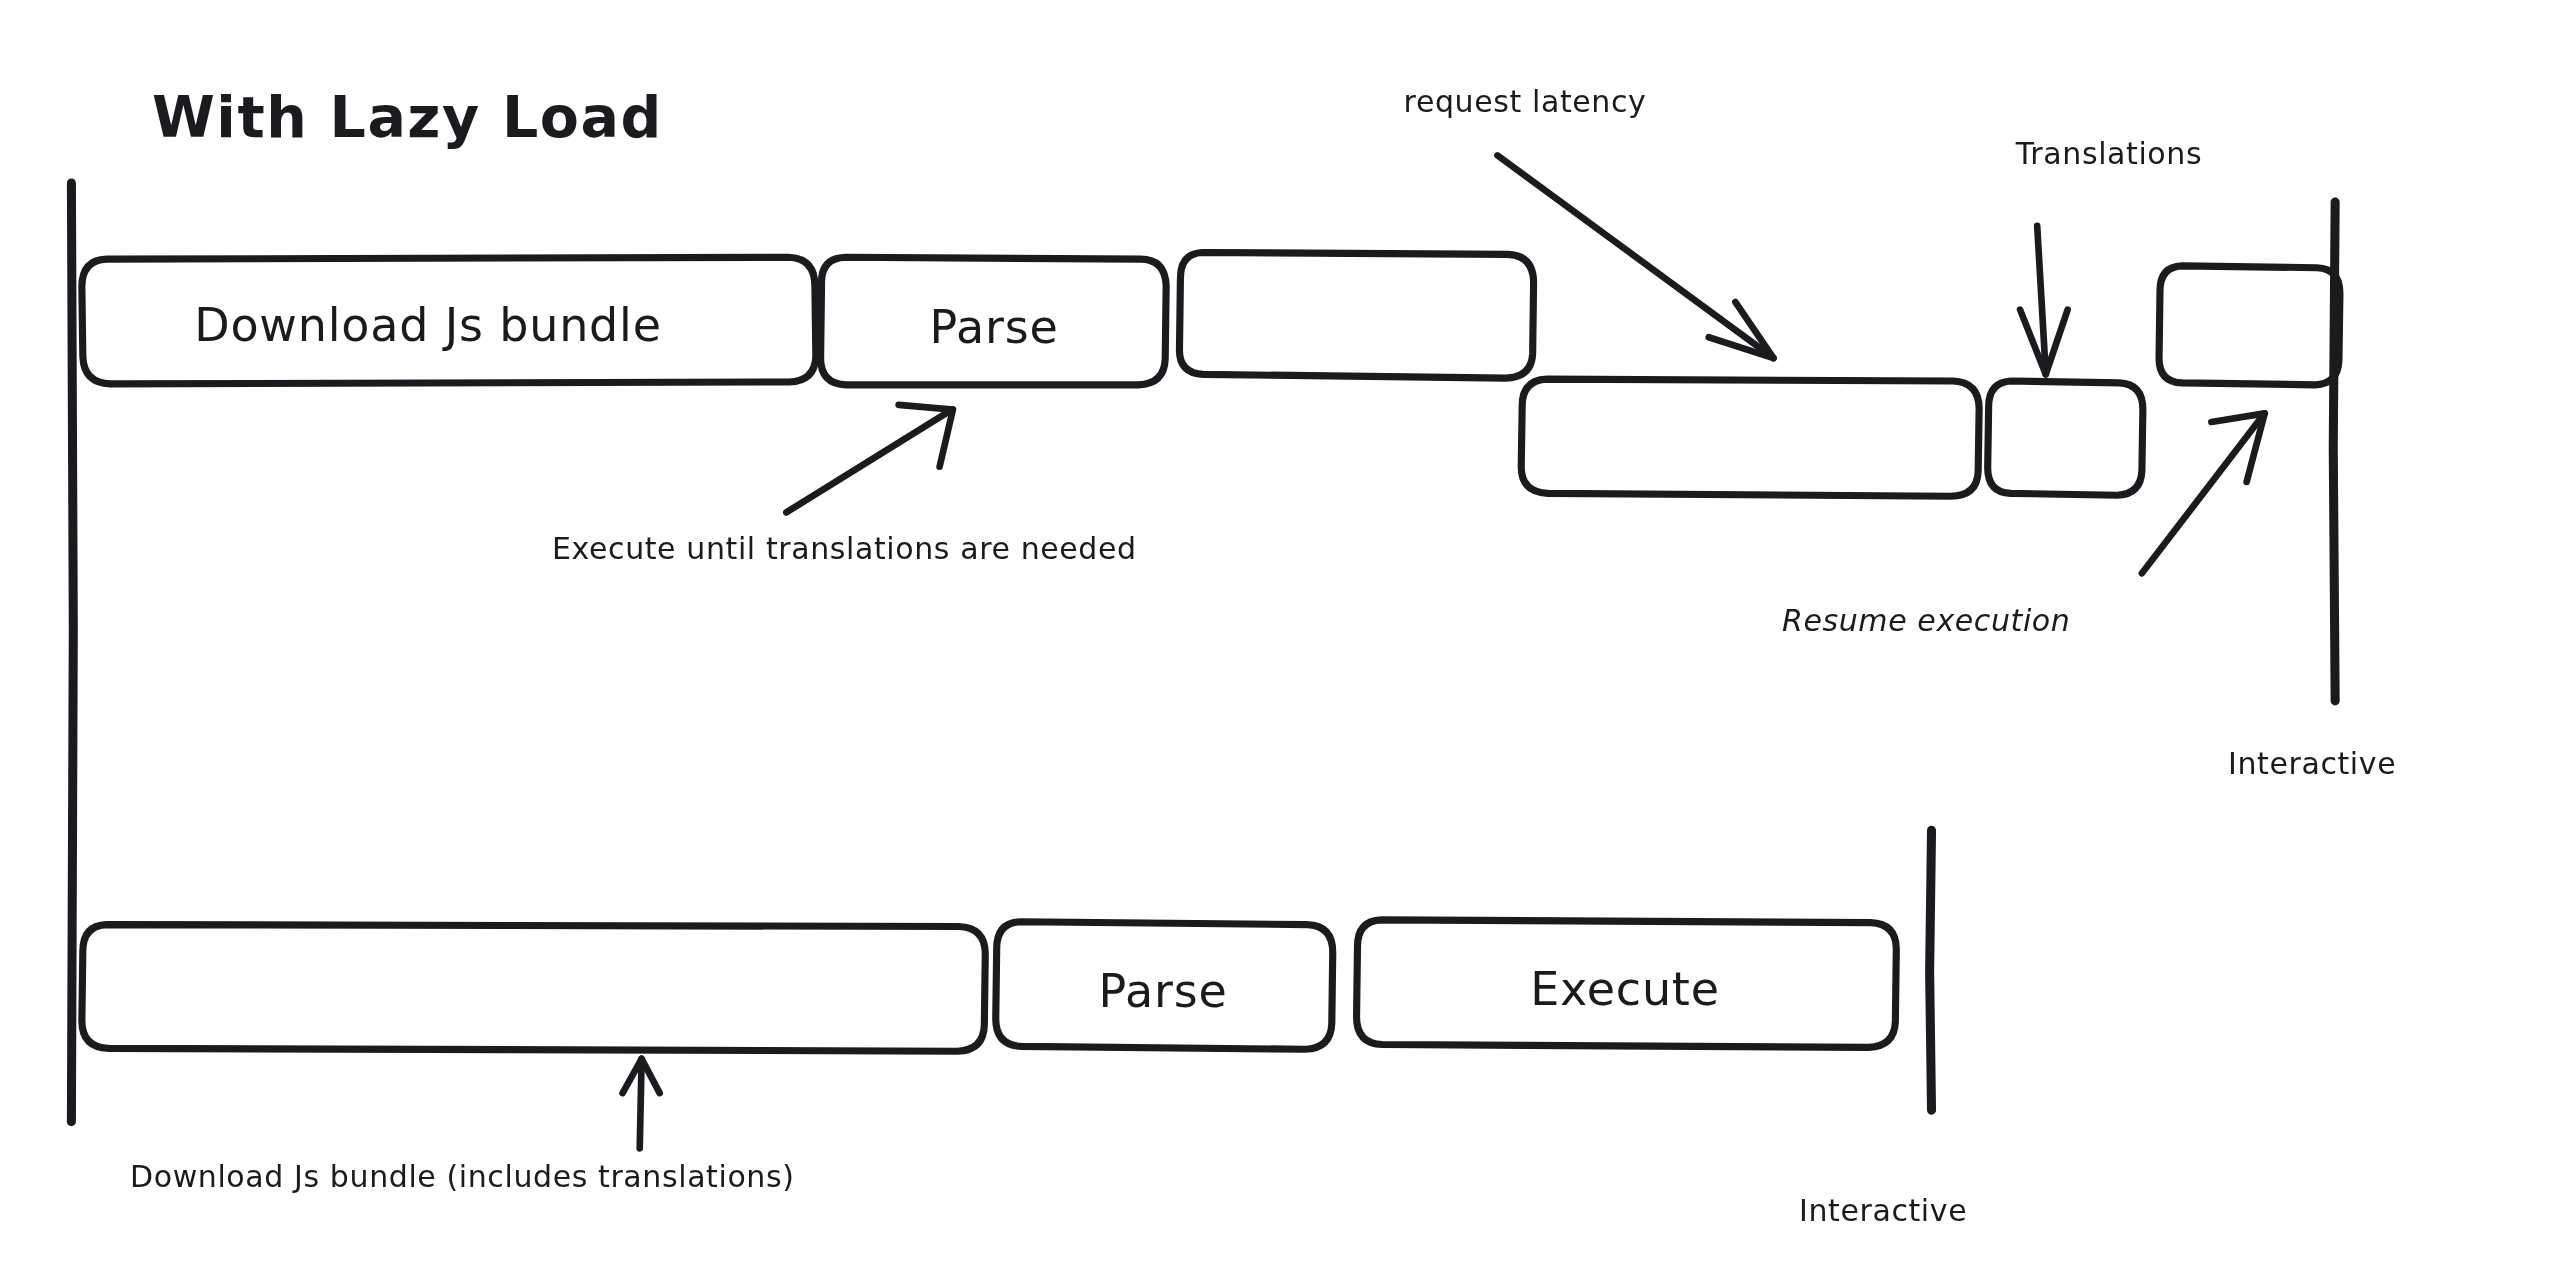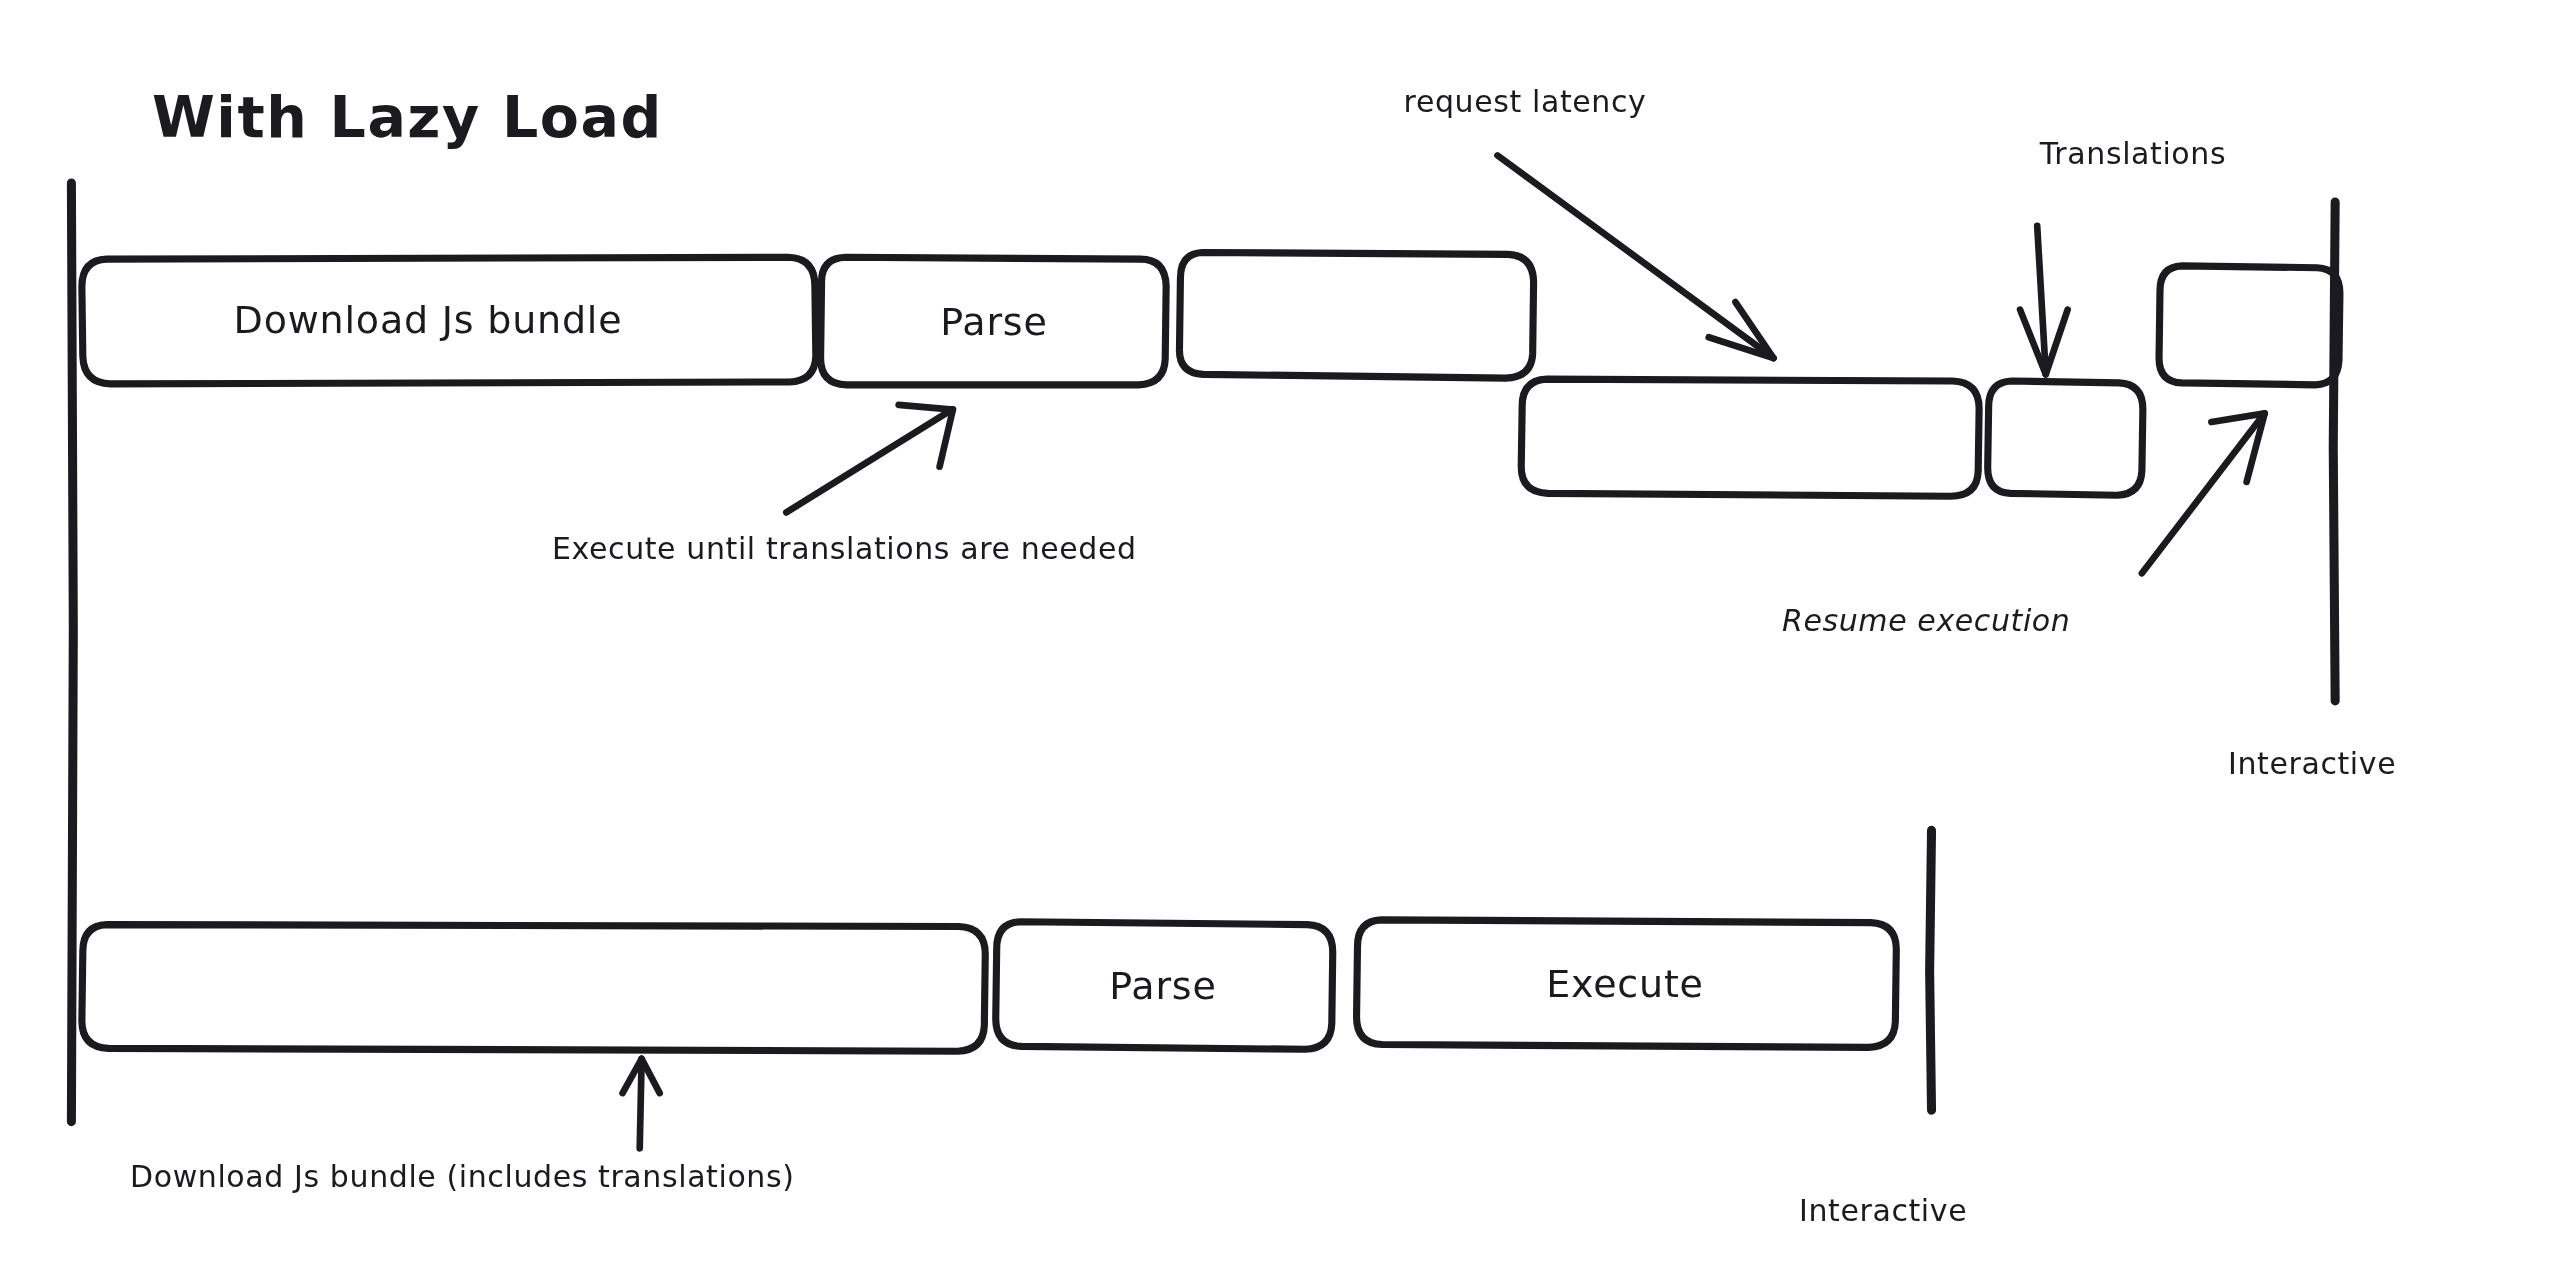--- a/index.html
+++ b/index.html
@@ -171,7 +171,7 @@
   <div class="hand-text annot centered" style="left:1525px; top:84px;">request latency</div>
 
 
-  <div class="hand-text annot centered" style="left:2109px; top:136px;margin-left:24px;">Translations</div>
+  <div class="hand-text annot centered" style="left:2109px; top:136px;">Translations</div>
 
   <div class="hand-text annot" style="left:552px; top:531px;">Execute until translations are needed</div>
 

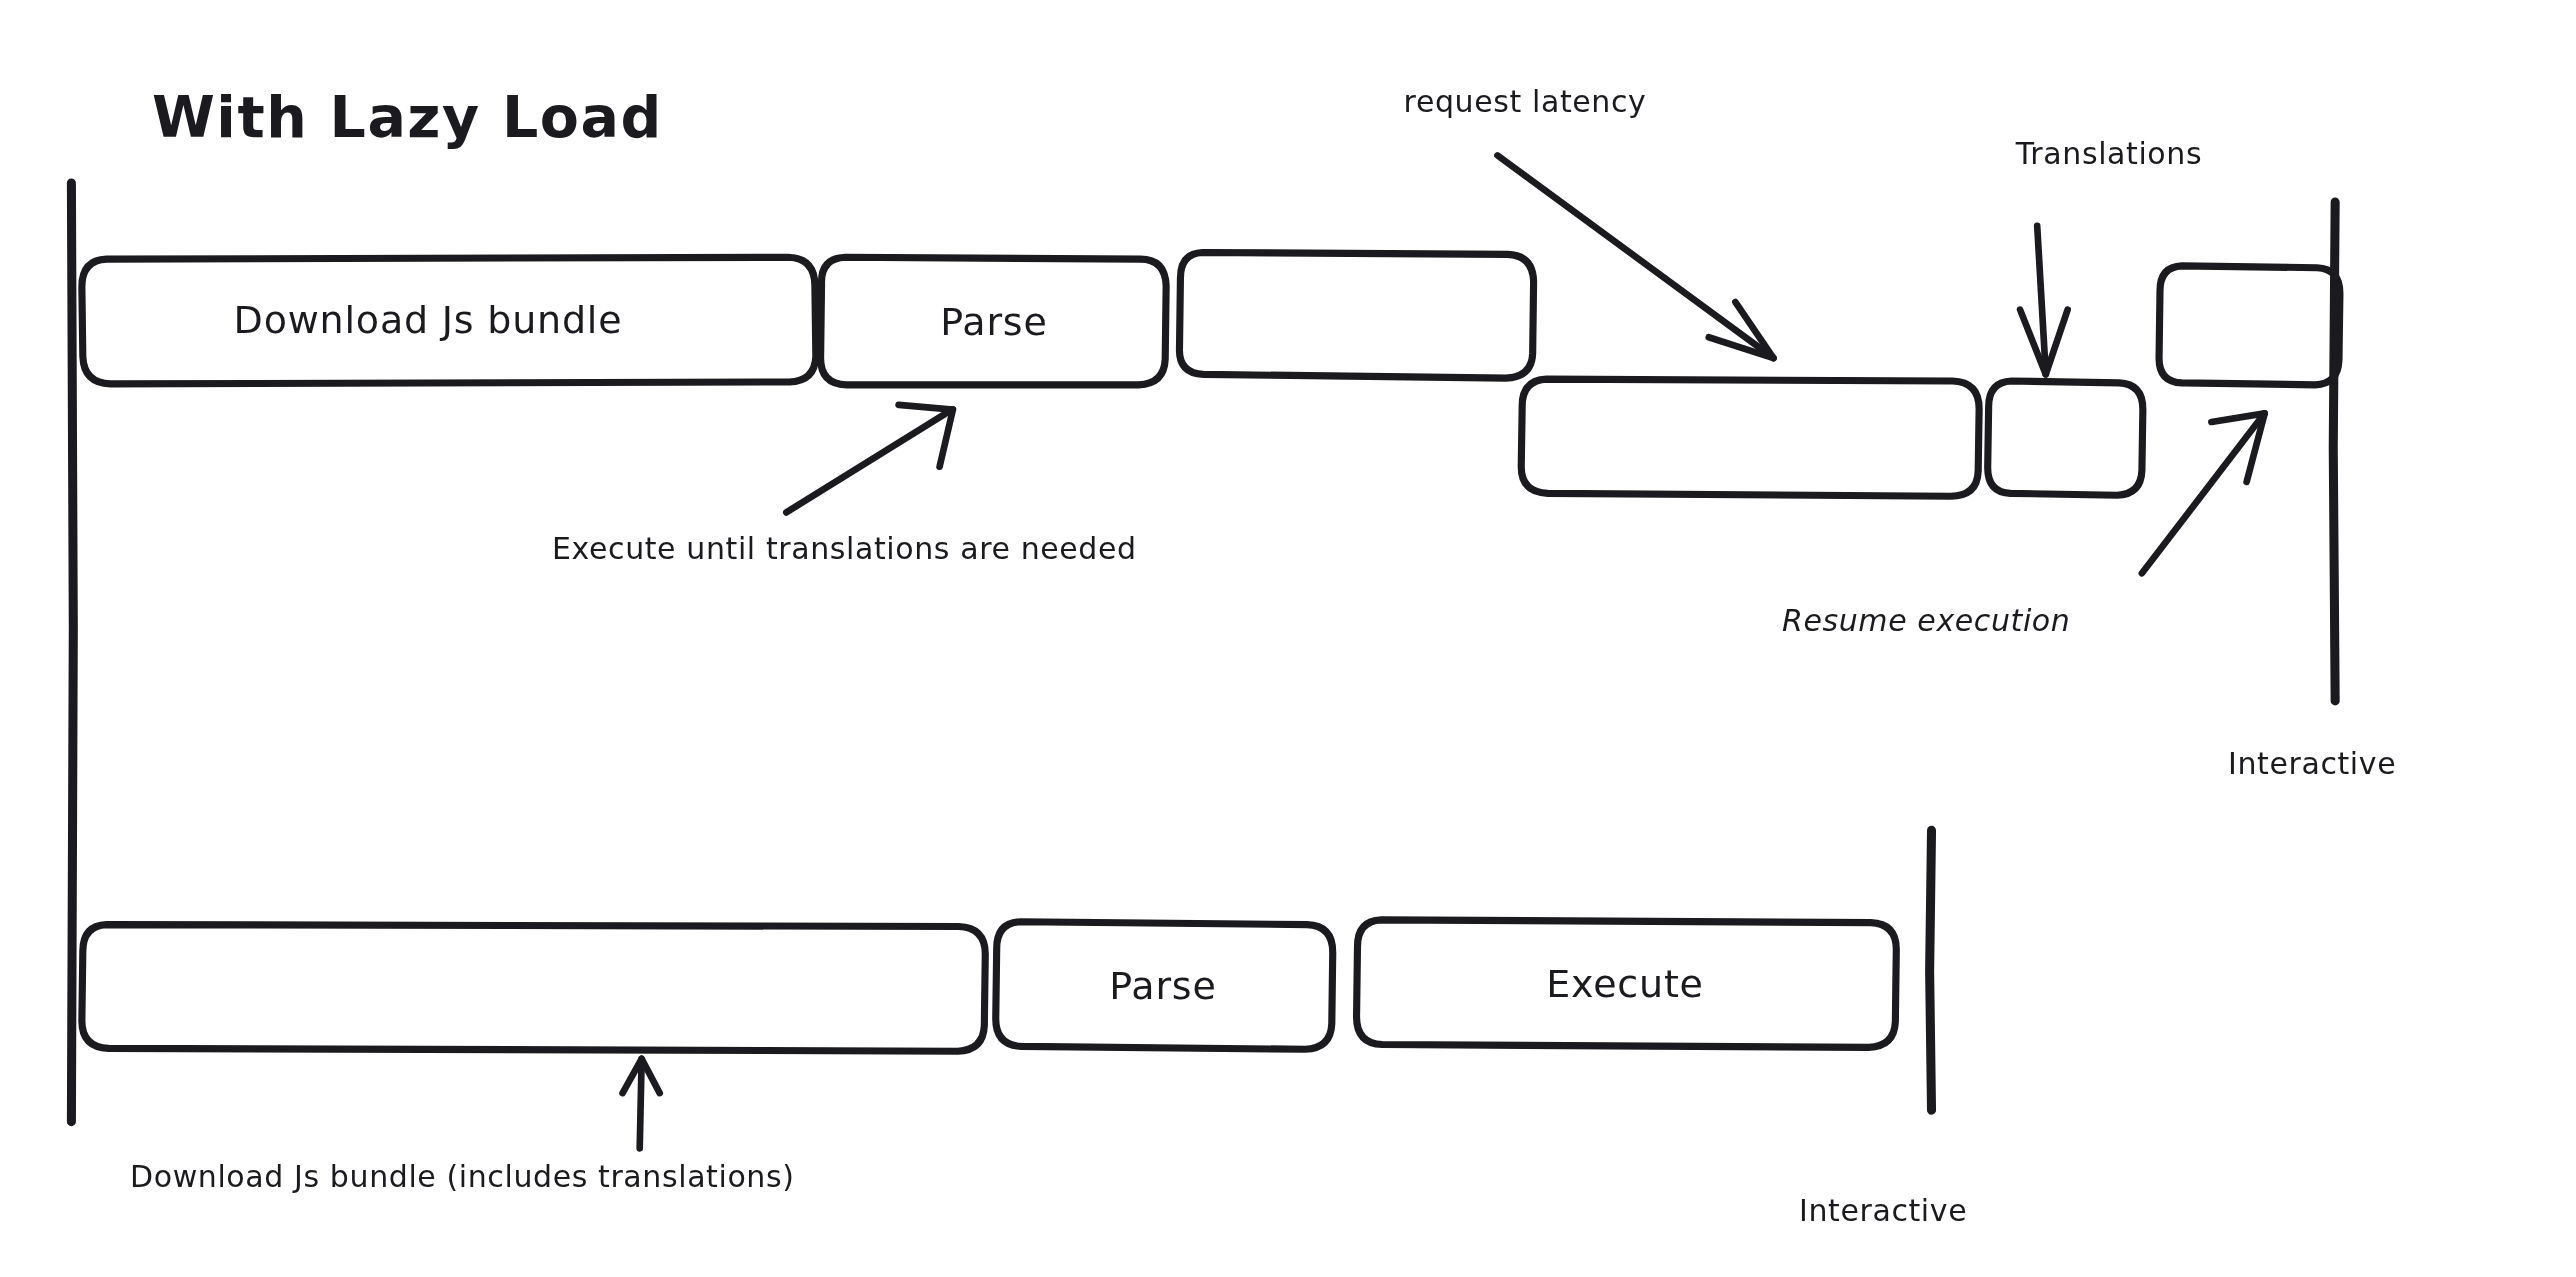--- a/index.html
+++ b/index.html
@@ -40,7 +40,7 @@
     letter-spacing: 1.5px;
   }
   .box-label {
-    font-size: 38px;
+    font-size: 46px;
     font-weight: 400;
     letter-spacing: 0.8px;
   }

